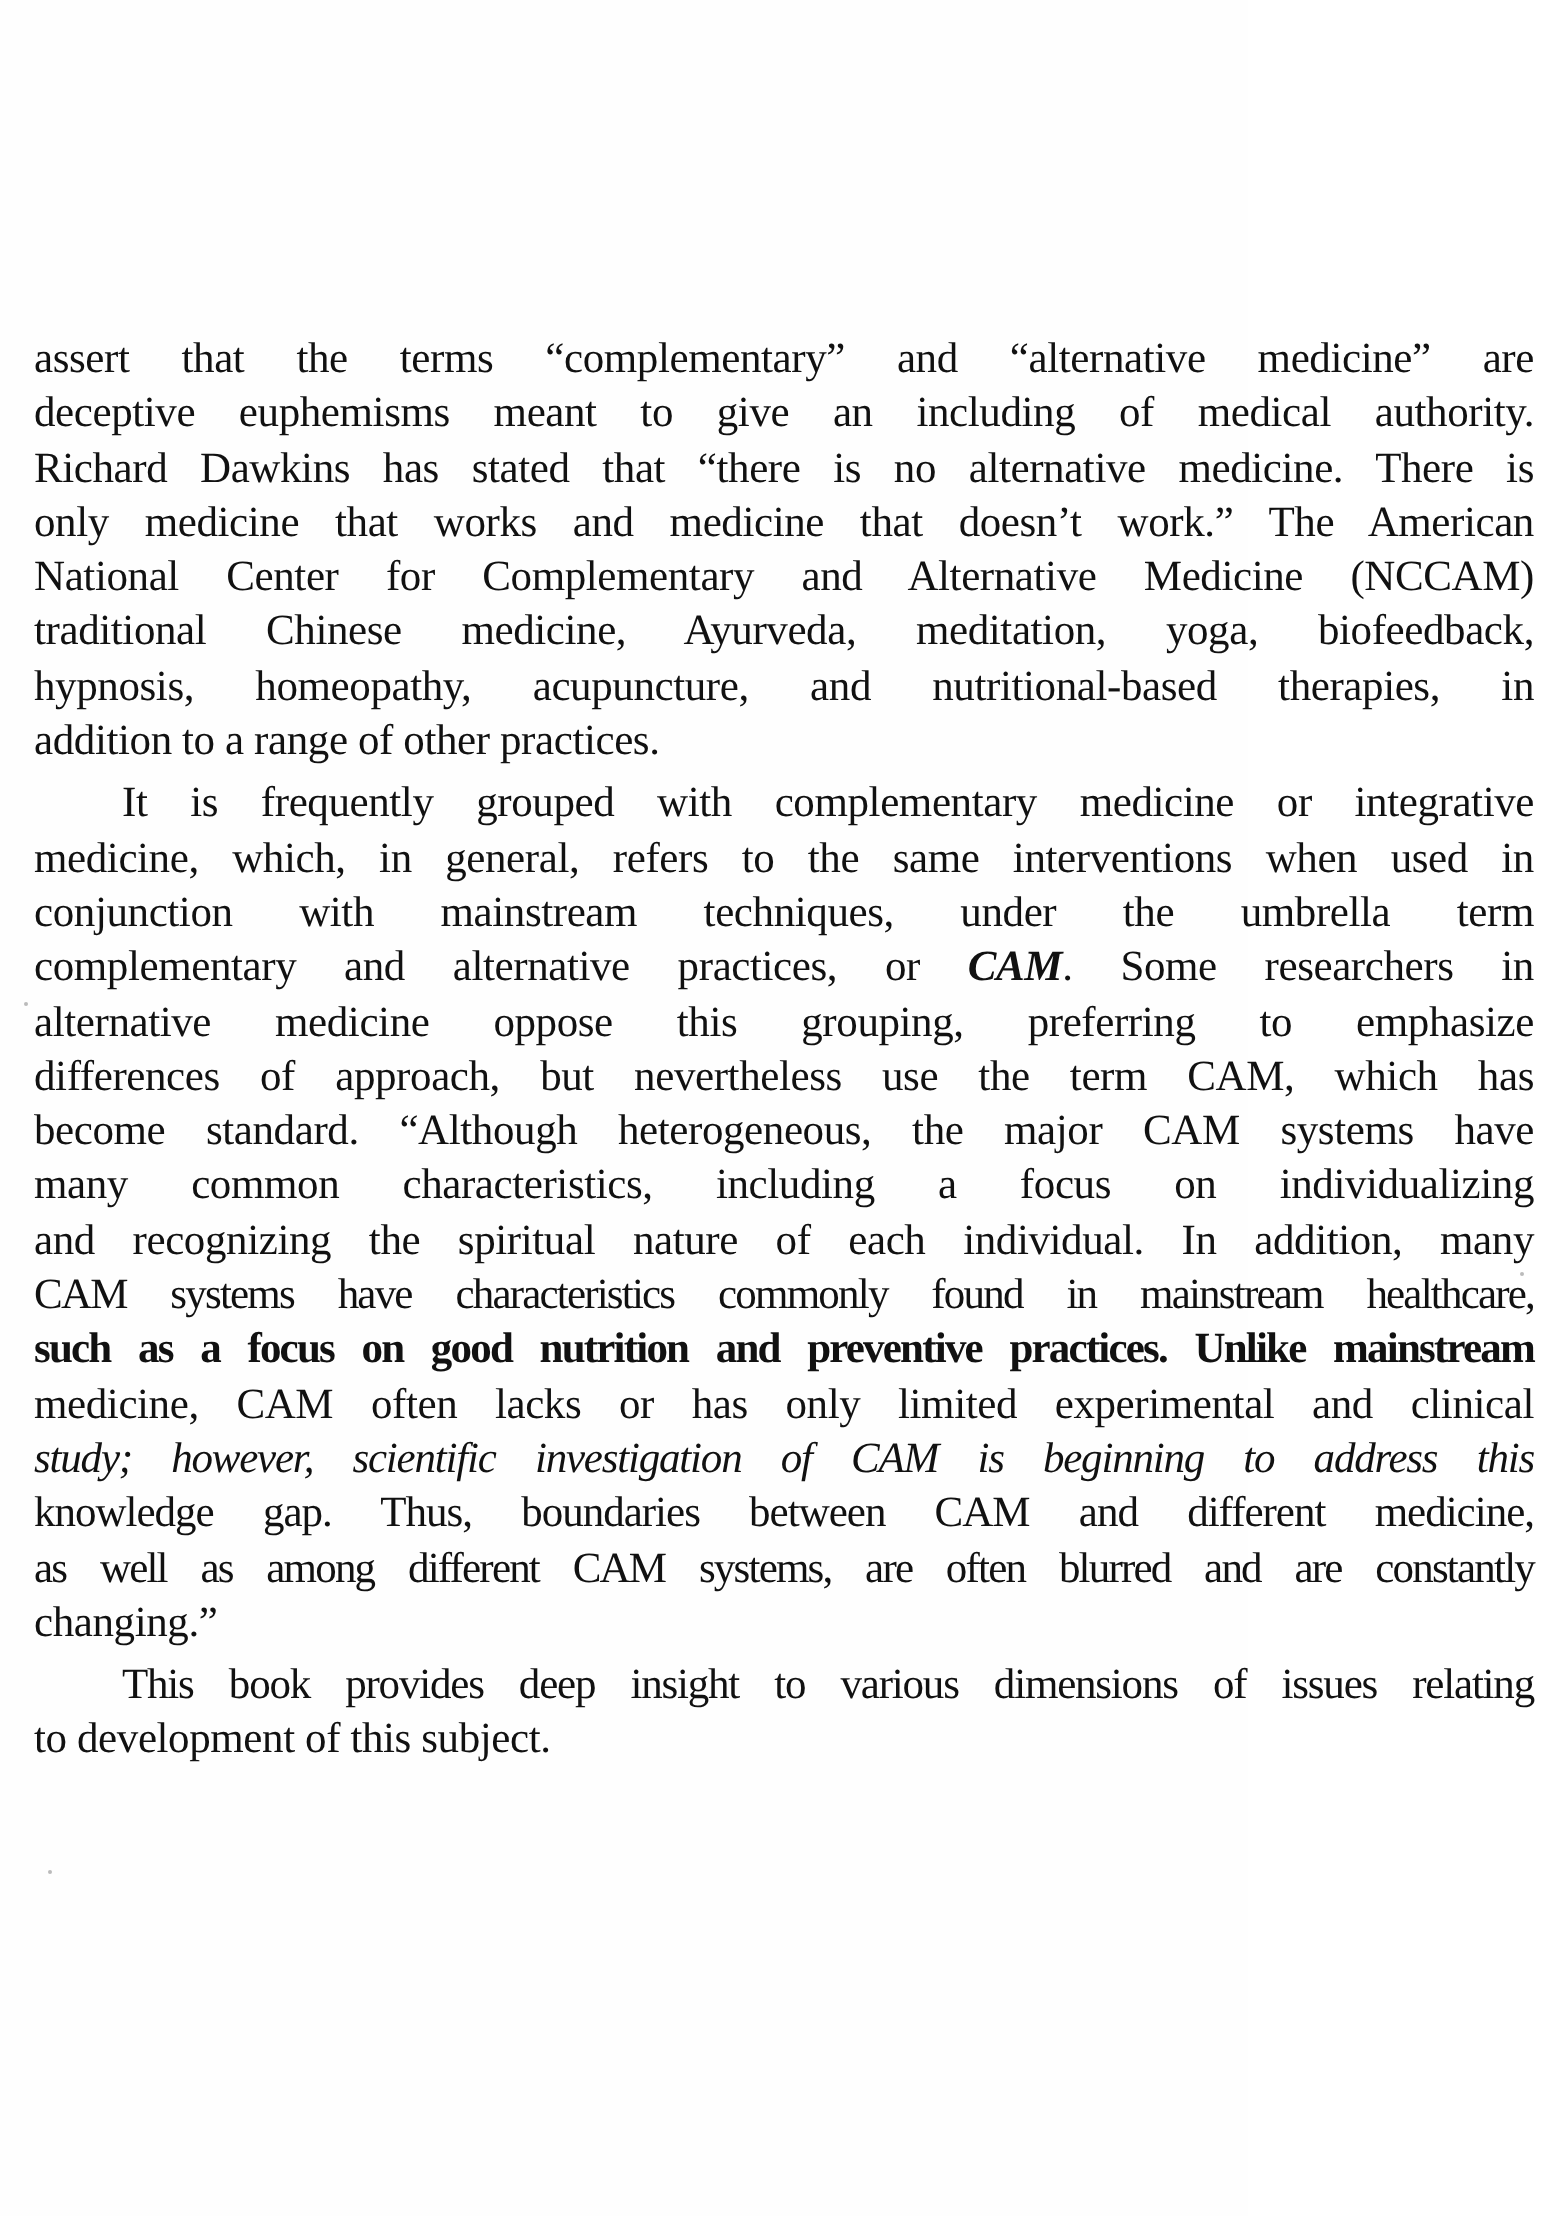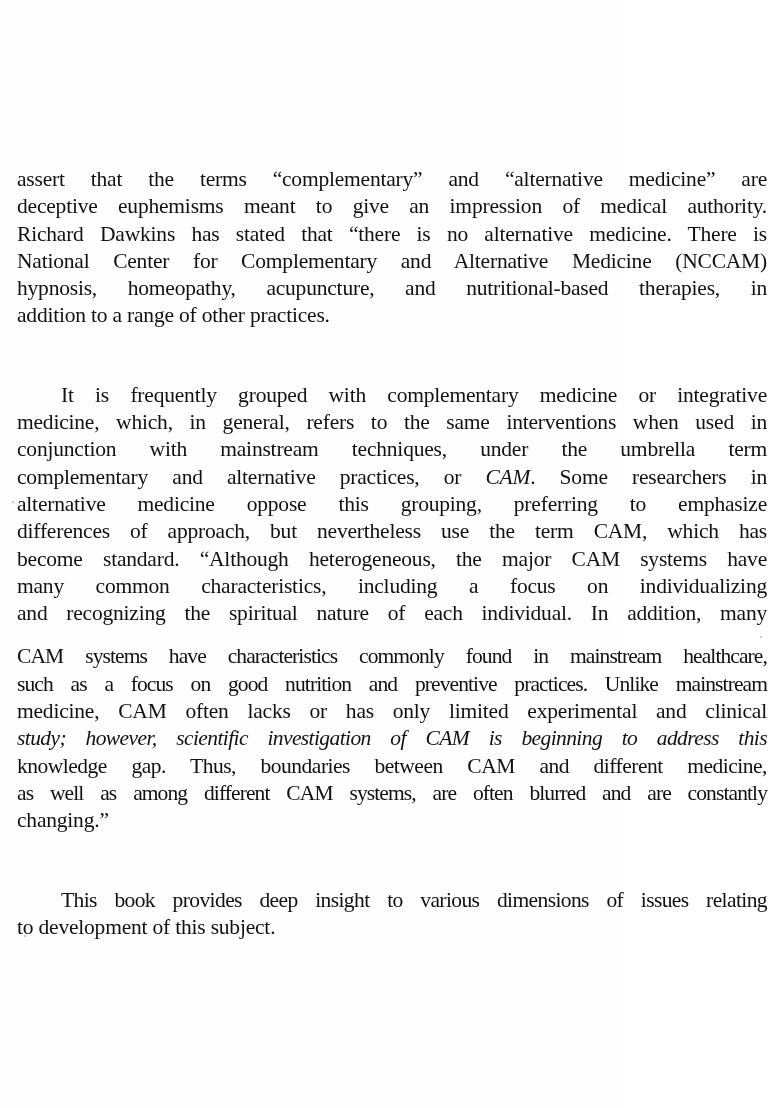--- a/index.html
+++ b/index.html
@@ -69,7 +69,7 @@
 
     <div>
       <span class="line">assert that the terms “complementary” and “alternative medicine” are</span>
-      <span class="line">deceptive euphemisms meant to give an impression of medical authority.</span>
+      <span class="line">deceptive euphemisms meant to give an including of medical authority.</span>
       <span class="line">Richard Dawkins has stated that “there is no alternative medicine. There is</span>
       <span class="line">National Center for Complementary and Alternative Medicine (NCCAM)</span>
       <span class="line">hypnosis, homeopathy, acupuncture, and nutritional-based therapies, in</span>

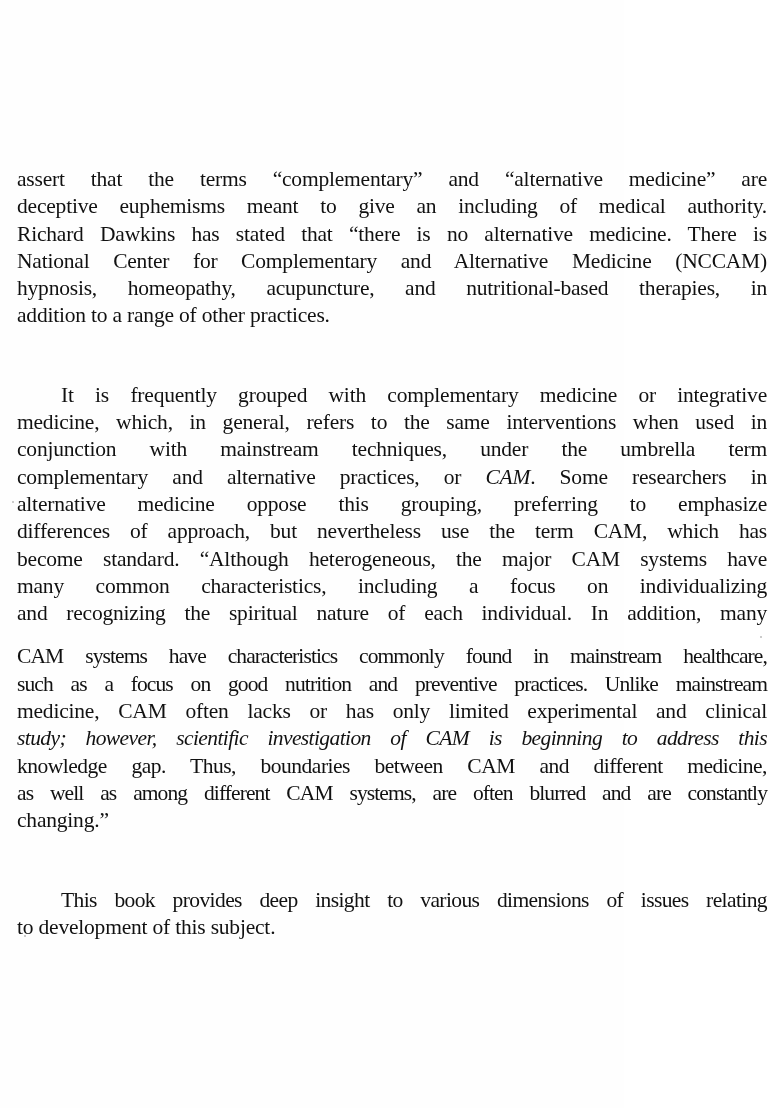--- a/index.html
+++ b/index.html
@@ -71,6 +71,7 @@
       <span class="line">assert that the terms “complementary” and “alternative medicine” are</span>
       <span class="line">deceptive euphemisms meant to give an including of medical authority.</span>
       <span class="line">Richard Dawkins has stated that “there is no alternative medicine. There is</span>
+      <span class="line">only medicine that works and medicine that doesn’t work.” The American</span>
       <span class="line">National Center for Complementary and Alternative Medicine (NCCAM)</span>
       <span class="line">hypnosis, homeopathy, acupuncture, and nutritional-based therapies, in</span>
       <span class="line last">addition to a range of other practices.</span>

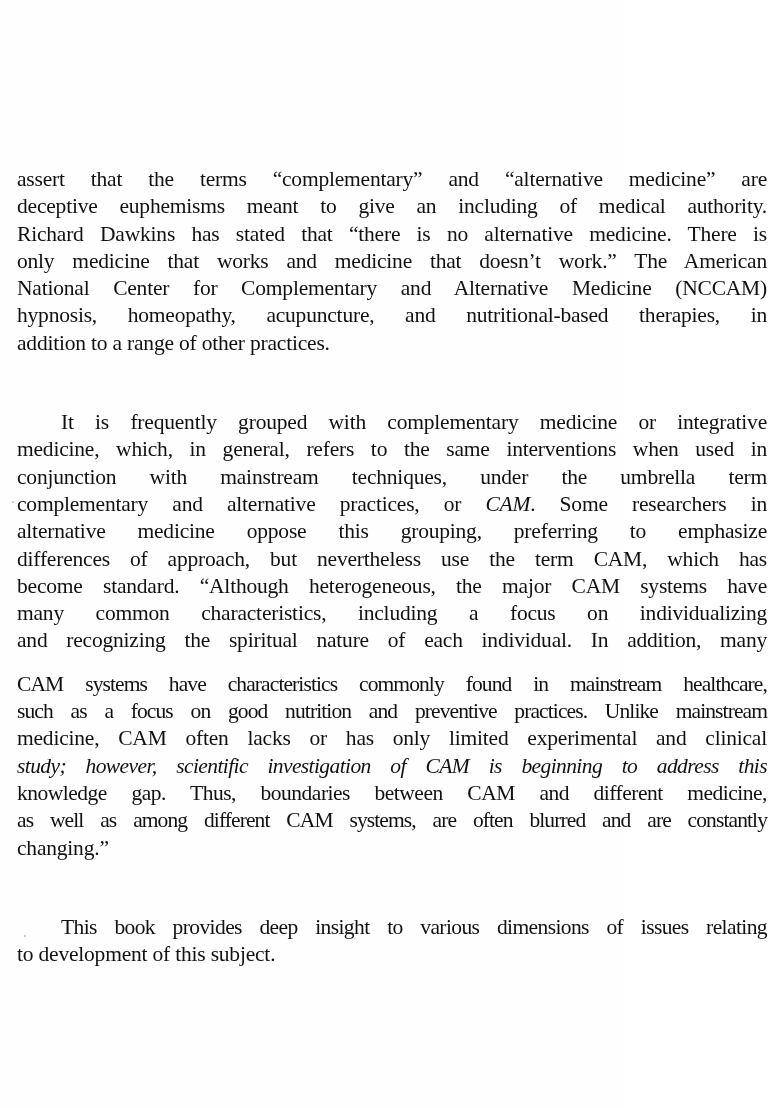--- a/index.html
+++ b/index.html
@@ -73,6 +73,7 @@
       <span class="line">Richard Dawkins has stated that “there is no alternative medicine. There is</span>
       <span class="line">only medicine that works and medicine that doesn’t work.” The American</span>
       <span class="line">National Center for Complementary and Alternative Medicine (NCCAM)</span>
+      <span class="line">traditional Chinese medicine, Ayurveda, meditation, yoga, biofeedback,</span>
       <span class="line">hypnosis, homeopathy, acupuncture, and nutritional-based therapies, in</span>
       <span class="line last">addition to a range of other practices.</span>
     </div>

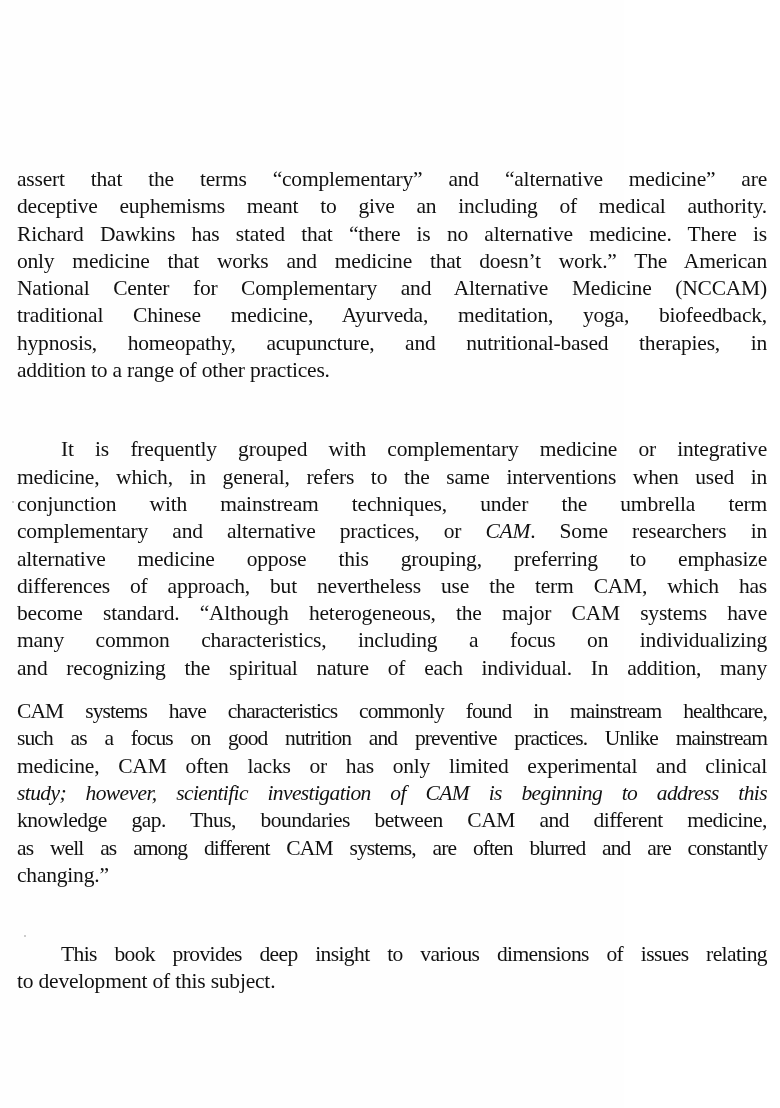--- a/index.html
+++ b/index.html
@@ -44,7 +44,6 @@
     }
     .line.indent {
       padding-left: 44px;
-      margin-top: 48px;
     }
     .para-gap {
       height: 4px;

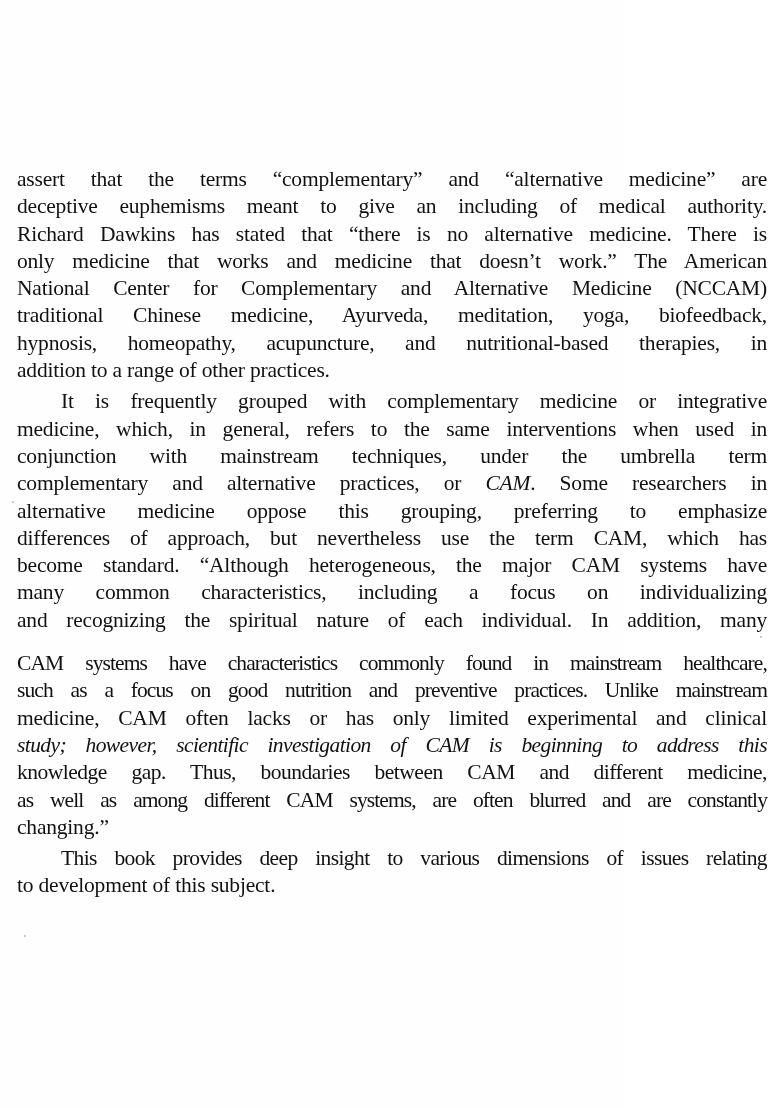--- a/index.html
+++ b/index.html
@@ -50,6 +50,7 @@
     }
     .ital {
       font-style: italic;
+      font-weight: bold;
     }
     .dirt {
       position: absolute;

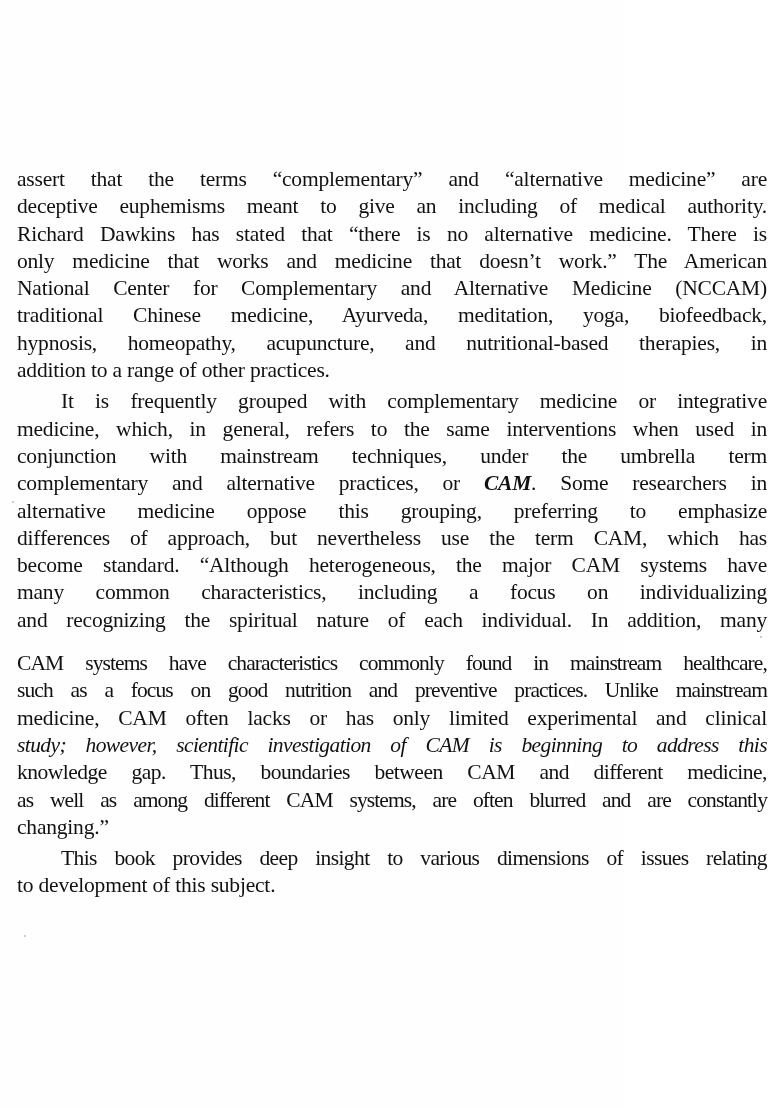--- a/index.html
+++ b/index.html
@@ -90,7 +90,7 @@
       <span class="line">become standard. “Although heterogeneous, the major CAM systems have</span>
       <span class="line">many common characteristics, including a focus on individualizing</span>
       <span class="line">and recognizing the spiritual nature of each individual. In addition, many</span>
-      <span class="line" style="letter-spacing:-0.9px;margin-top:16px;">CAM systems have characteristics commonly found in mainstream healthcare,</span>
+      <span class="line" style="letter-spacing:-0.9px;">CAM systems have characteristics commonly found in mainstream healthcare,</span>
       <span class="line" style="letter-spacing:-0.9px;">such as a focus on good nutrition and preventive practices. Unlike mainstream</span>
       <span class="line">medicine, CAM often lacks or has only limited experimental and clinical</span>
       <span class="line" style="letter-spacing:-0.6px;font-style:italic;">study; however, scientific investigation of CAM is beginning to address this</span>

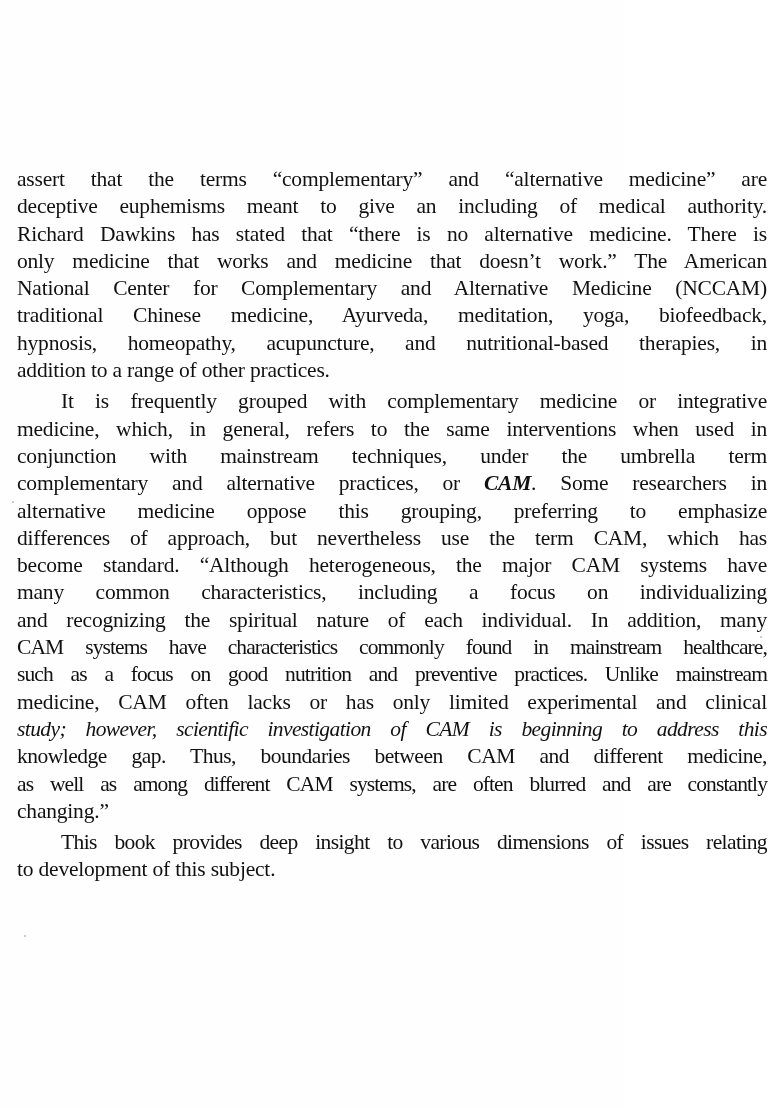--- a/index.html
+++ b/index.html
@@ -91,7 +91,7 @@
       <span class="line">many common characteristics, including a focus on individualizing</span>
       <span class="line">and recognizing the spiritual nature of each individual. In addition, many</span>
       <span class="line" style="letter-spacing:-0.9px;">CAM systems have characteristics commonly found in mainstream healthcare,</span>
-      <span class="line" style="letter-spacing:-0.9px;">such as a focus on good nutrition and preventive practices. Unlike mainstream</span>
+      <span class="line" style="letter-spacing:-0.9px;font-weight:bold;">such as a focus on good nutrition and preventive practices. Unlike mainstream</span>
       <span class="line">medicine, CAM often lacks or has only limited experimental and clinical</span>
       <span class="line" style="letter-spacing:-0.6px;font-style:italic;">study; however, scientific investigation of CAM is beginning to address this</span>
       <span class="line" style="letter-spacing:-0.5px;">knowledge gap. Thus, boundaries between CAM and different medicine,</span>

